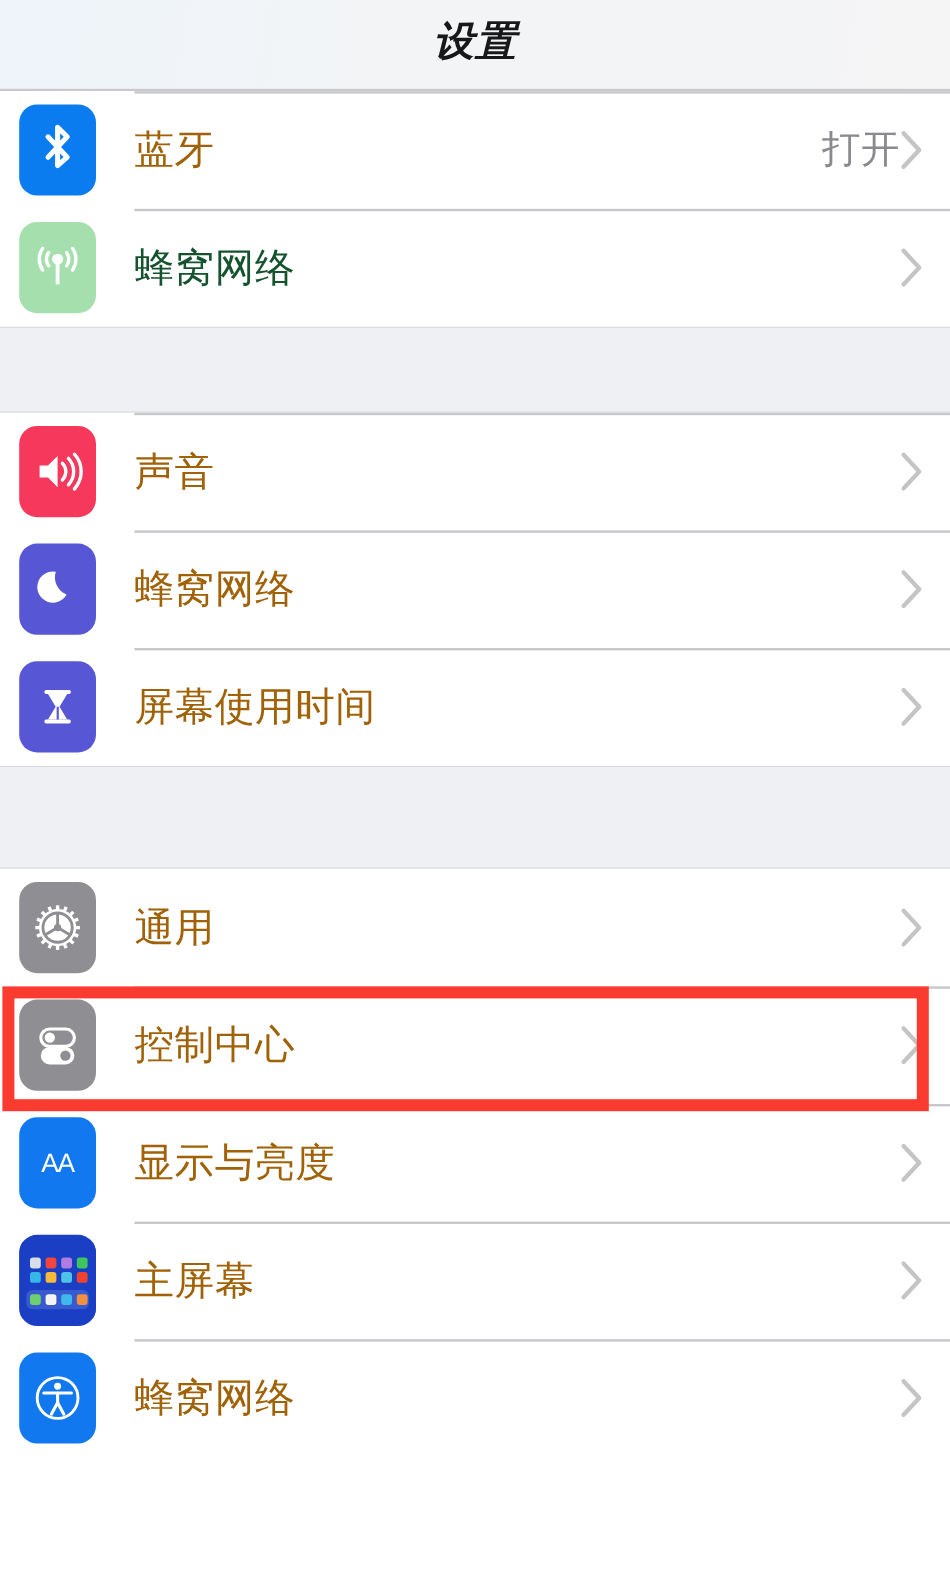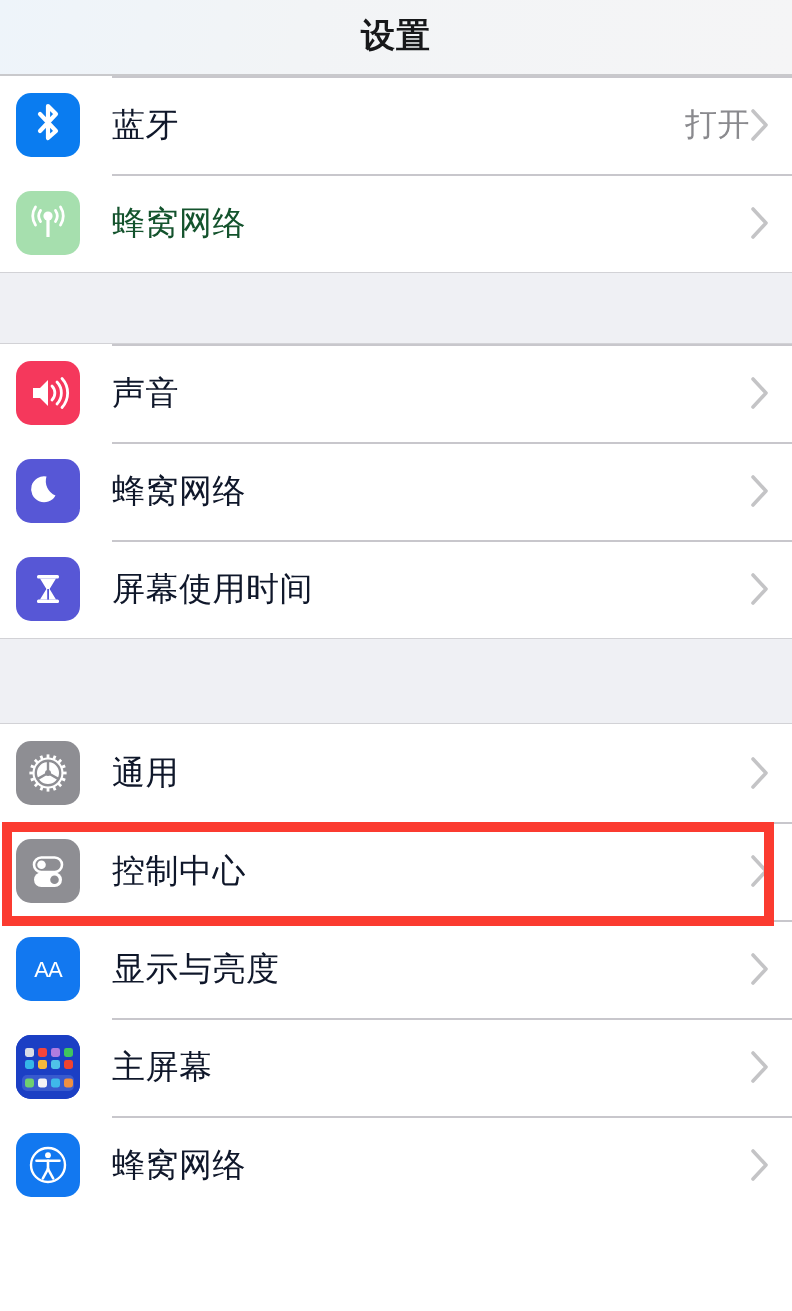--- a/index.html
+++ b/index.html
@@ -40,6 +40,7 @@
     letter-spacing: 1px;
     line-height: 1;
     padding-bottom: 4px;
+    font-style: italic;
   }
 
   

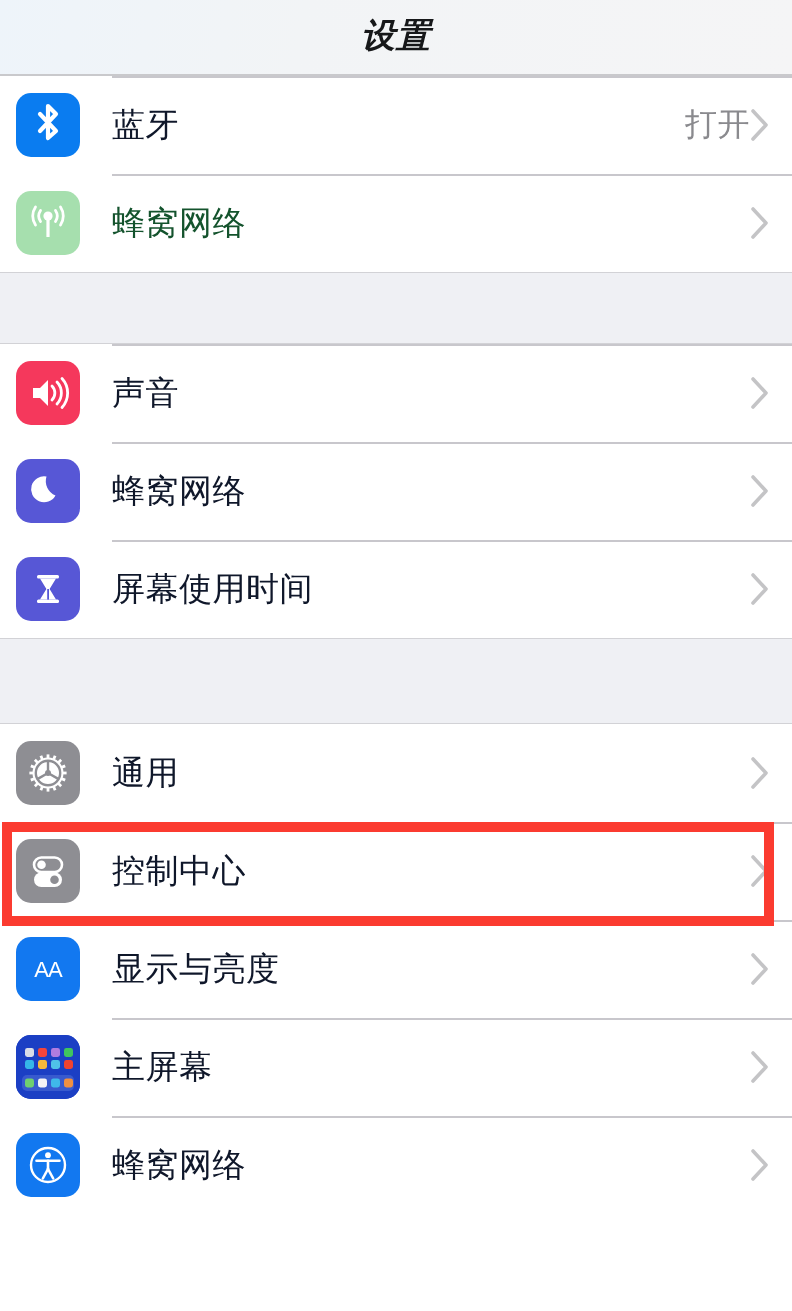--- a/index.html
+++ b/index.html
@@ -92,7 +92,7 @@
   .row-label {
     margin-left: 32px;
     font-size: 33px;
-    color: #0f172a;
+    color: #a16207;
     letter-spacing: 0.5px;
     white-space: nowrap;
     flex: 1 1 auto;

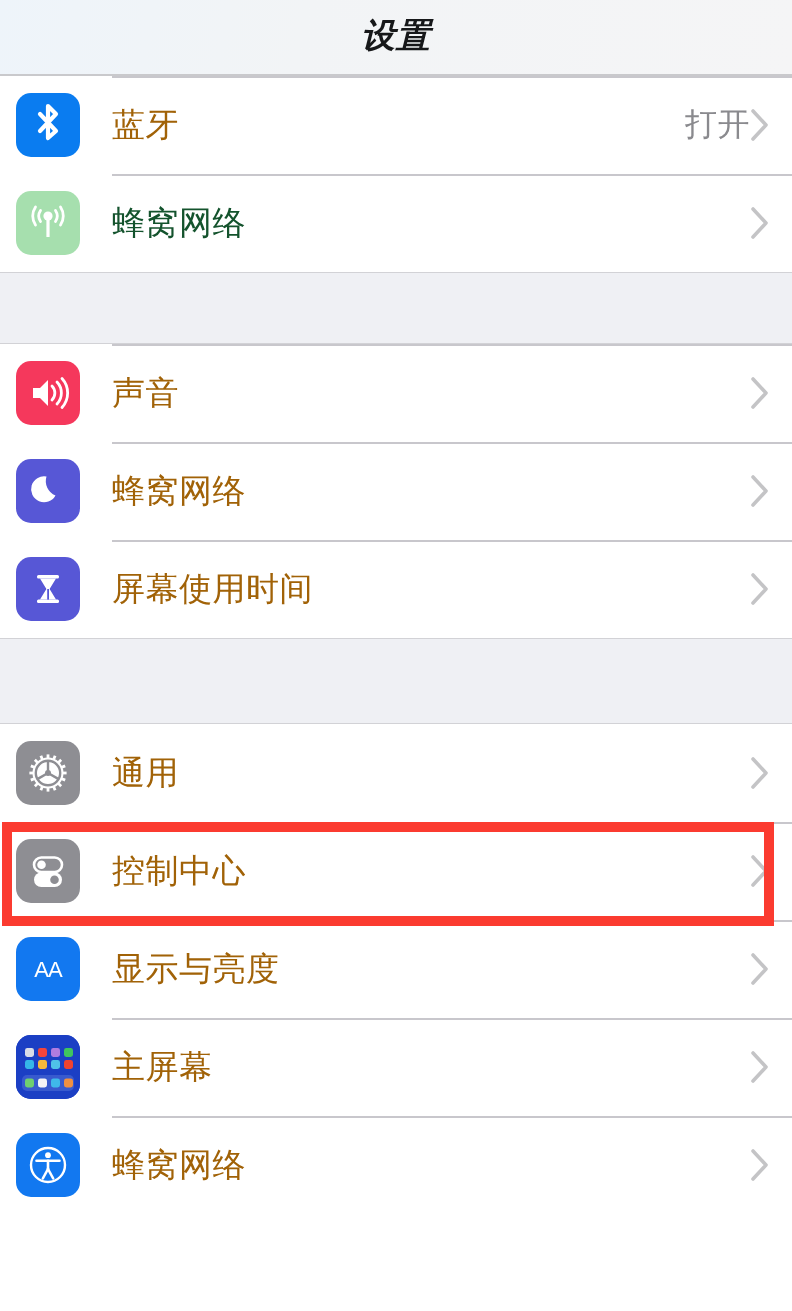--- a/index.html
+++ b/index.html
@@ -77,7 +77,7 @@
 
   .icon-wrap {
     width: 64px;
-    height: 64px;
+    height: 76px;
     margin-left: 16px;
     flex: 0 0 auto;
     border-radius: 15px;

